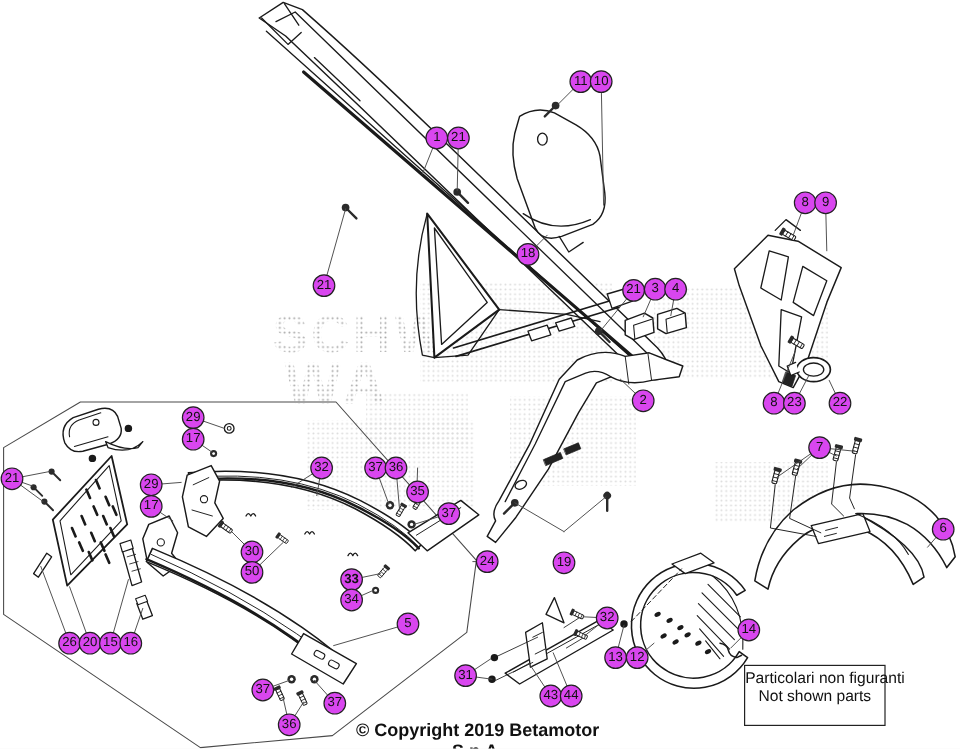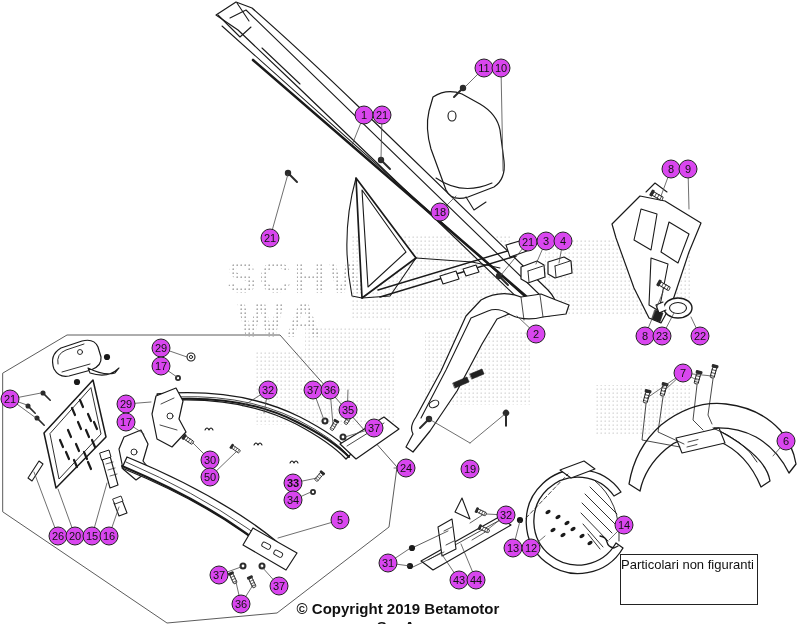--- a/index.html
+++ b/index.html
@@ -12,8 +12,8 @@
            font:400 11px/1 "Liberation Sans",sans-serif;
            transform:translate(-50%,-50%);z-index:5;}
   .callout.small{position:static;transform:none;width:18px;height:18px;font-size:10.5px;flex:0 0 auto;}
-  .nsbox{position:absolute;left:620px;top:554px;width:138px;height:51px;box-sizing:border-box;
-         border:1.3px solid #222;background:#fff;padding-top:2px;z-index:4;}
+  .nsbox{position:absolute;left:620px;top:554px;width:118px;height:51px;box-sizing:border-box;
+         border:1.3px solid #222;background:#fff;text-align:center;padding-top:2px;z-index:4;}
   .nsbox .t{font:400 13px/15px "Liberation Sans",sans-serif;color:#111;white-space:nowrap;}
   .nsrow{display:flex;justify-content:center;gap:4px;margin-top:1px;}
   .copyright{position:absolute;left:283px;top:600px;width:230px;text-align:center;

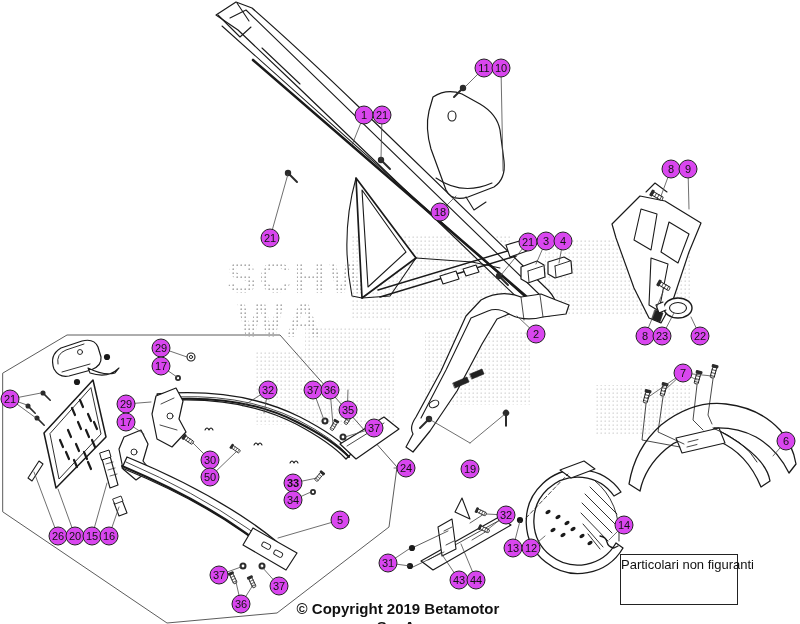--- a/index.html
+++ b/index.html
@@ -355,6 +355,7 @@
 
   <div class="nsbox">
     <div class="t">Particolari non figuranti</div>
+    <div class="t">Not shown parts</div>
   </div>
 
   <div class="copyright">© Copyright 2019 Betamotor S.p.A.</div>

